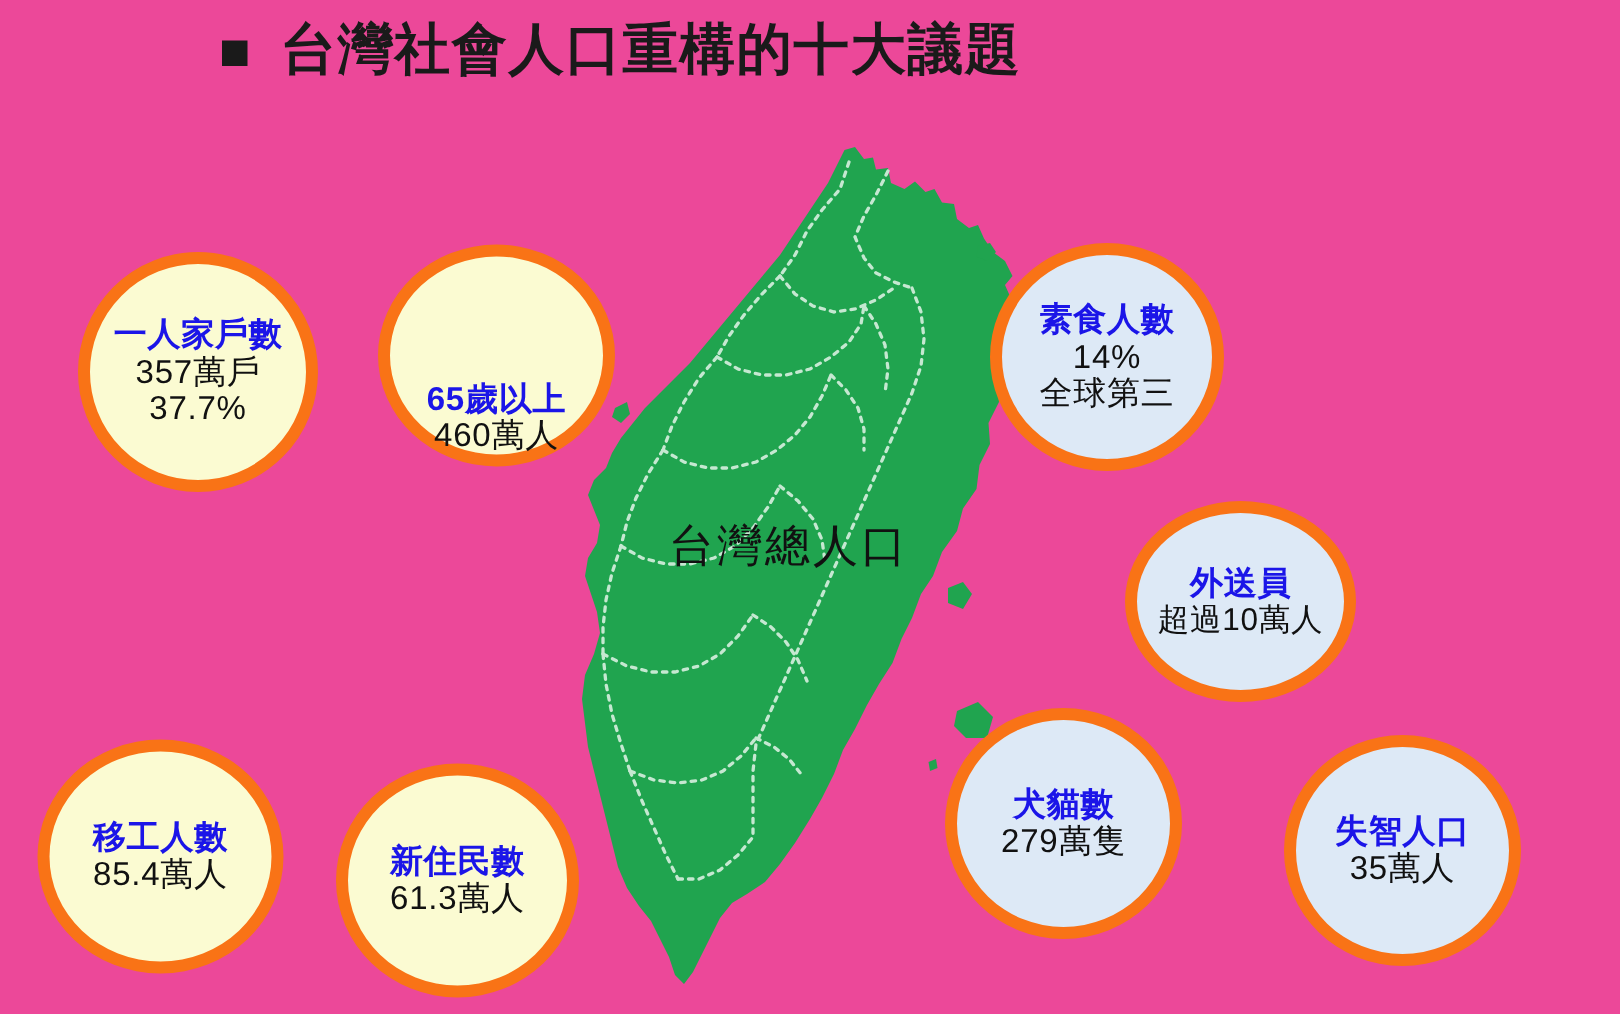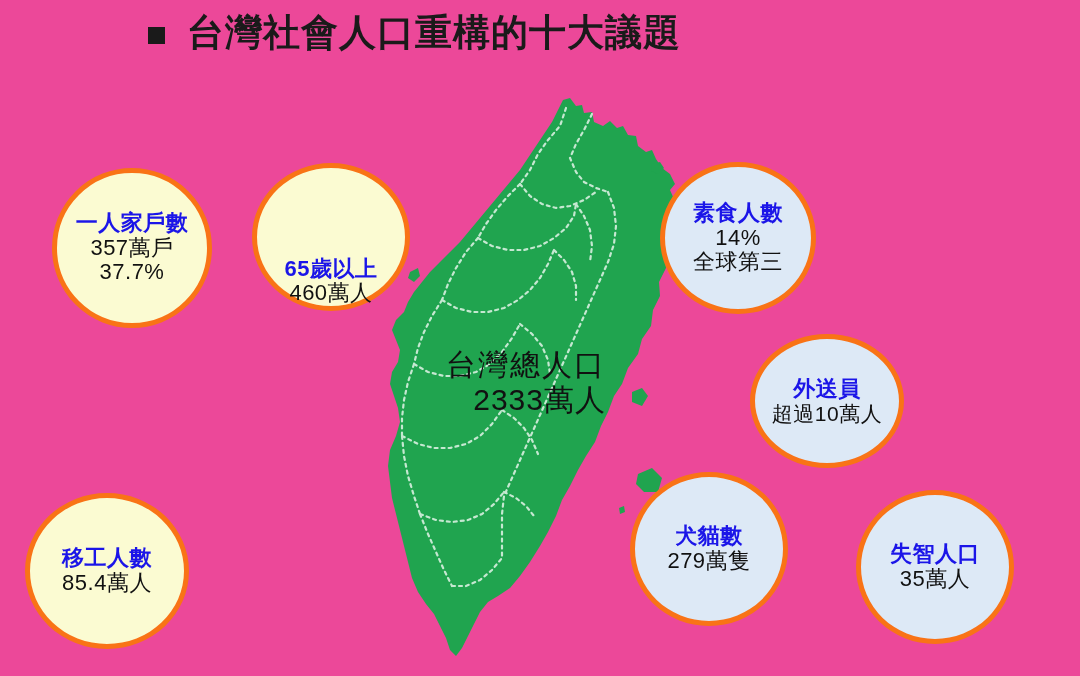--- a/index.html
+++ b/index.html
@@ -71,7 +71,7 @@
   .bubble {
     position: absolute;
     border-radius: 50%;
-    border: 5px solid #f97316;
+    border: 8px solid #f97316;
     box-sizing: border-box;
     display: flex;
     flex-direction: column;

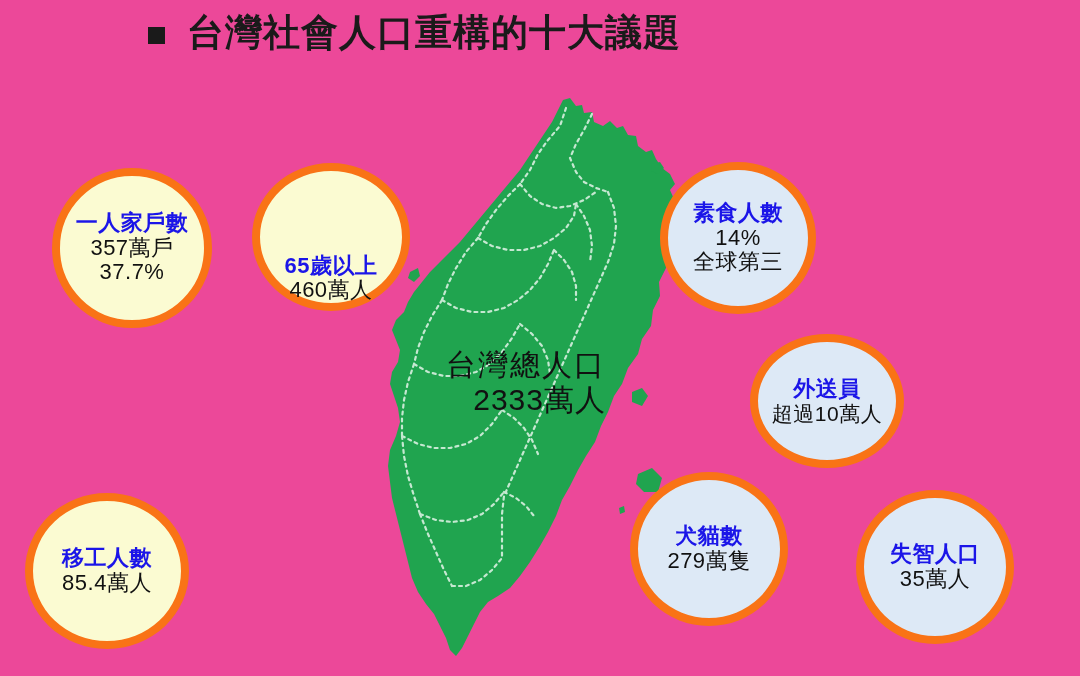--- a/index.html
+++ b/index.html
@@ -158,7 +158,6 @@
 
   <div id="map-label">
     <div class="line1">台灣總人口</div>
-    <div class="line2">2333萬人</div>
   </div>
 
   <div class="bubble yellow" style="left:52px; top:168px; width:160px; height:160px;">

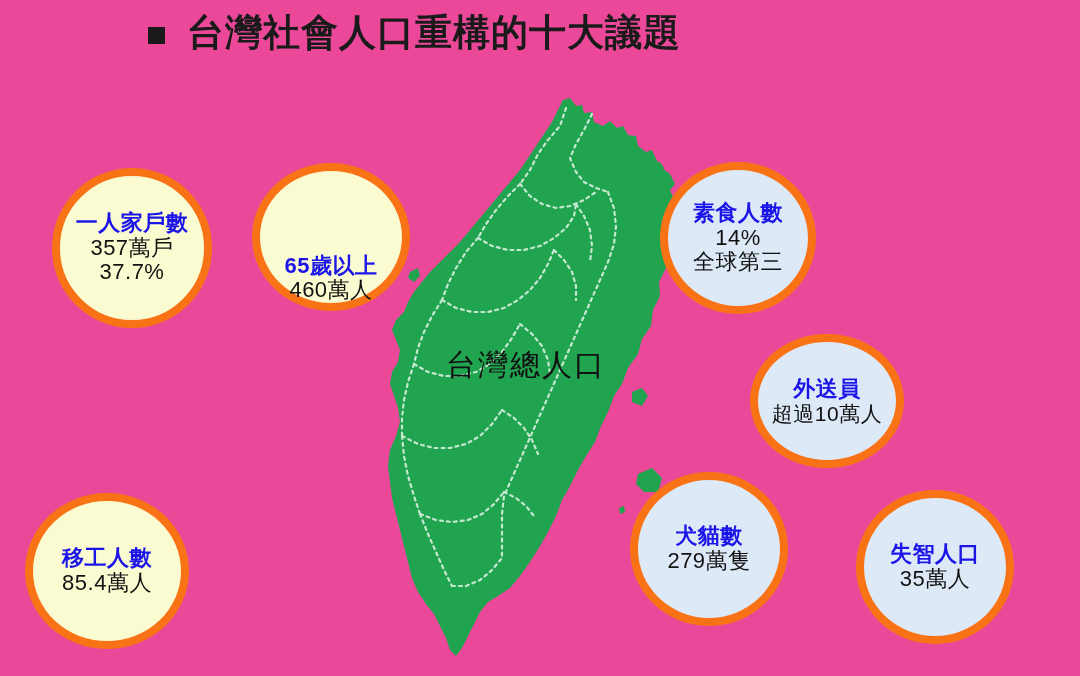--- a/index.html
+++ b/index.html
@@ -199,6 +199,10 @@
     <div class="sub">85.4萬人</div>
   </div>
 
+  <div class="bubble yellow" style="left:224px; top:509px; width:162px; height:156px;">
+    <div class="head">新住民數</div>
+    <div class="sub">61.3萬人</div>
+  </div>
 
 </div>
 

